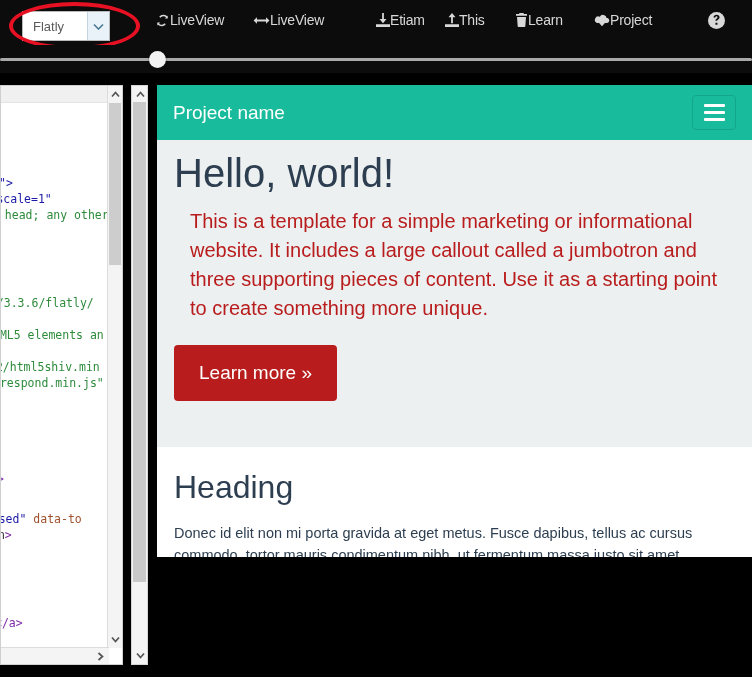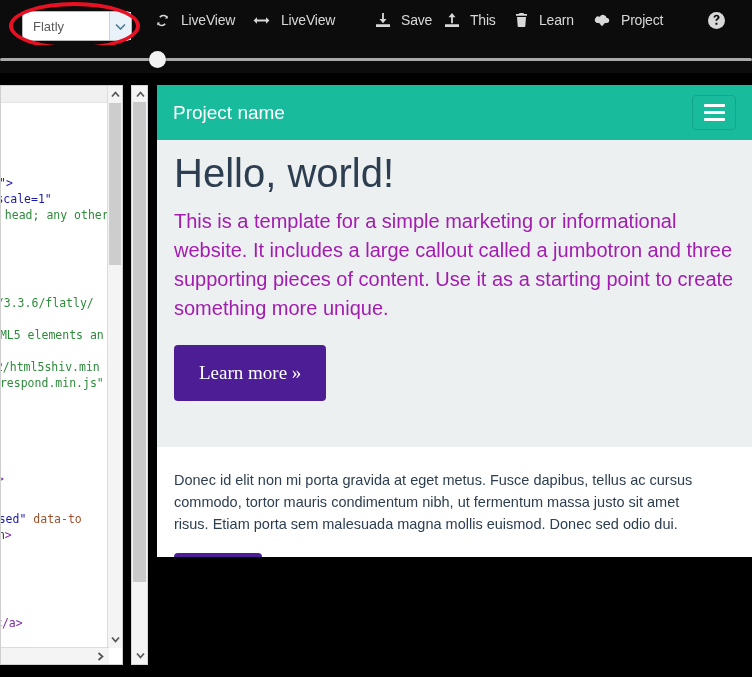--- a/index.html
+++ b/index.html
@@ -29,11 +29,11 @@
     position: absolute;
     left: 22px;
     top: 11px;
-    width: 110px;
+    width: 88px;
     height: 30px;
     background: #ffffff;
     border: 1px solid #b9b9b9;
-    border-radius: 6px;
+    border-radius: 0;
     box-sizing: border-box;
     display: flex;
     align-items: center;

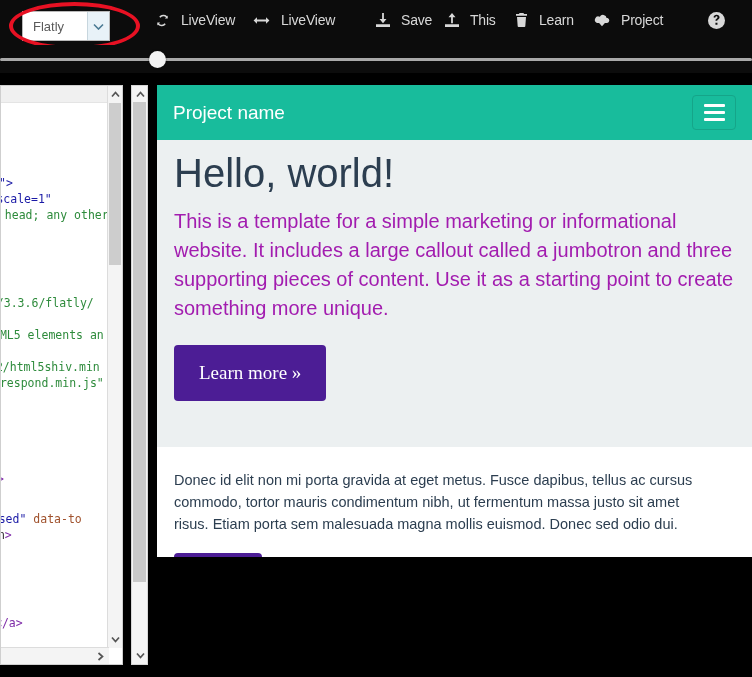--- a/index.html
+++ b/index.html
@@ -74,7 +74,7 @@
   .tb-btn {
     display: inline-flex;
     align-items: center;
-    gap: 11px;
+    gap: 0;
     color: #d8d8d8;
     font-size: 14px;
     cursor: pointer;

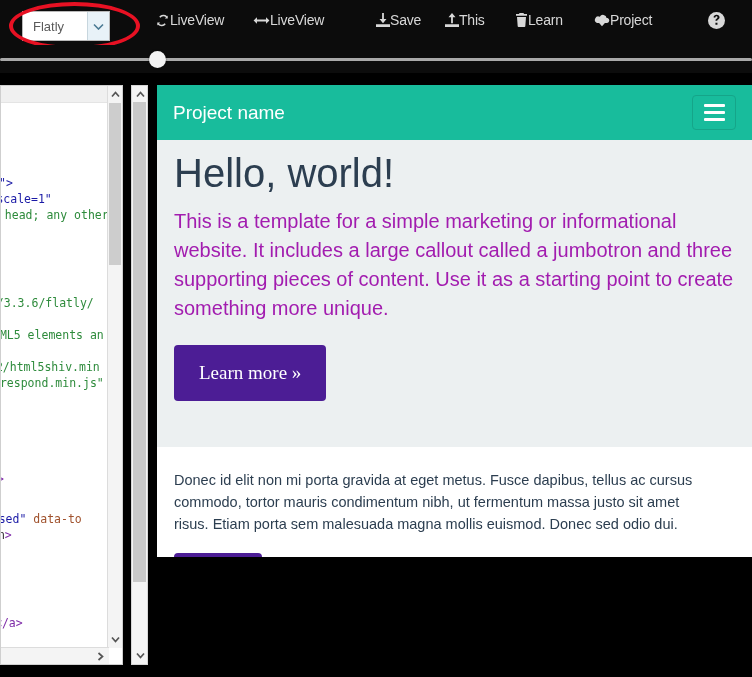--- a/index.html
+++ b/index.html
@@ -373,7 +373,7 @@
           <path d="M6.1 0h1.8v6h2.6L7 10.2 3.5 6h2.6zM0 11.2h14V14H0z"></path>
         </svg>
     </span>
-    <span class="lbl">Save</span>
+    <span class="lbl">Etiam</span>
   </div>
 
   <div class="tb-btn" style="left:445px">

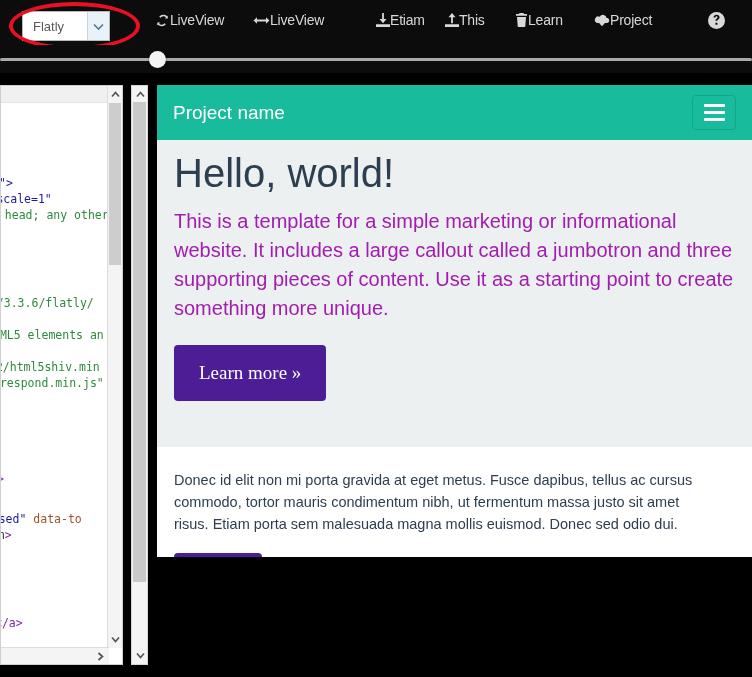--- a/index.html
+++ b/index.html
@@ -289,9 +289,9 @@
   }
   #jumbo-text {
     font-size: 20px;
-    color: #a21caf;
+    color: #b91c1c;
     line-height: 1.45;
-    margin: 0 0 22px 0;
+    margin: 0 0 22px 16px;
     max-width: 560px;
     font-family: "Liberation Sans", sans-serif;
   }

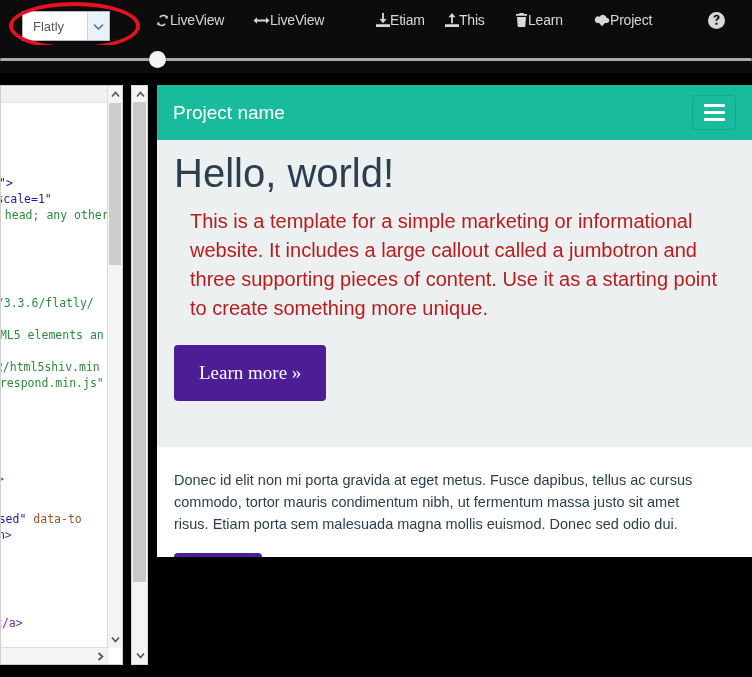--- a/index.html
+++ b/index.html
@@ -297,12 +297,12 @@
   }
   .btn-primary {
     display: inline-block;
-    background: #4c1d95;
+    background: #b91c1c;
     color: #ffffff;
     border: none;
     border-radius: 4px;
     cursor: pointer;
-    font-family: Liberation Serif, serif;
+    font-family: Liberation Sans, sans-serif;
   }
   #learn-more-btn {
     font-size: 19px;

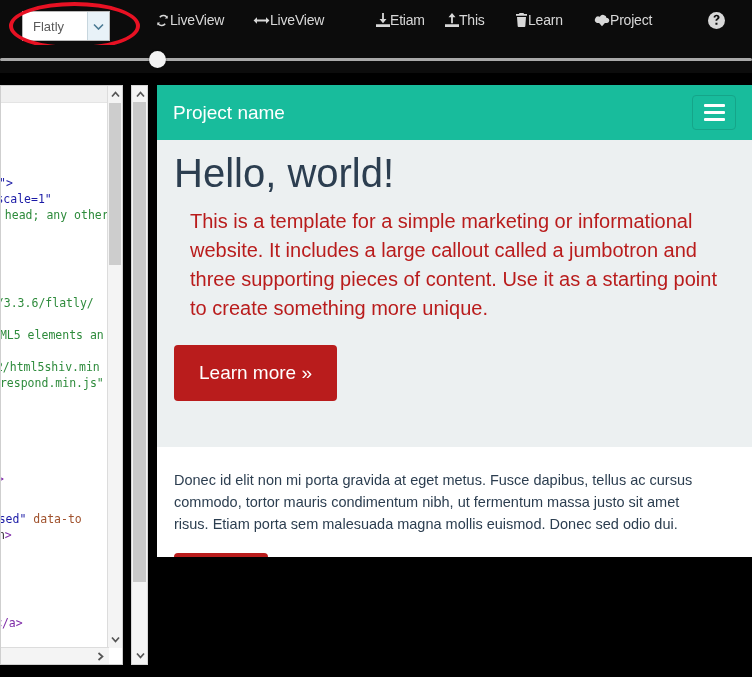--- a/index.html
+++ b/index.html
@@ -480,6 +480,7 @@
     </div>
 
     <div id="content-section">
+      <h2 id="section-heading">Heading</h2>
       <p id="section-text">Donec id elit non mi porta gravida at eget metus. Fusce dapibus, tellus ac cursus commodo, tortor mauris condimentum nibh, ut fermentum massa justo sit amet risus. Etiam porta sem malesuada magna mollis euismod. Donec sed odio dui.</p>
       <button id="view-details-btn" class="btn-primary">View details »</button>
     </div>

